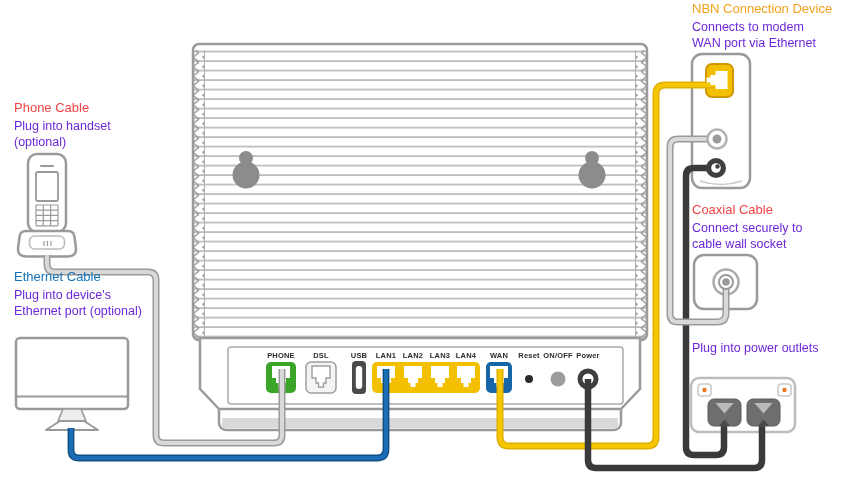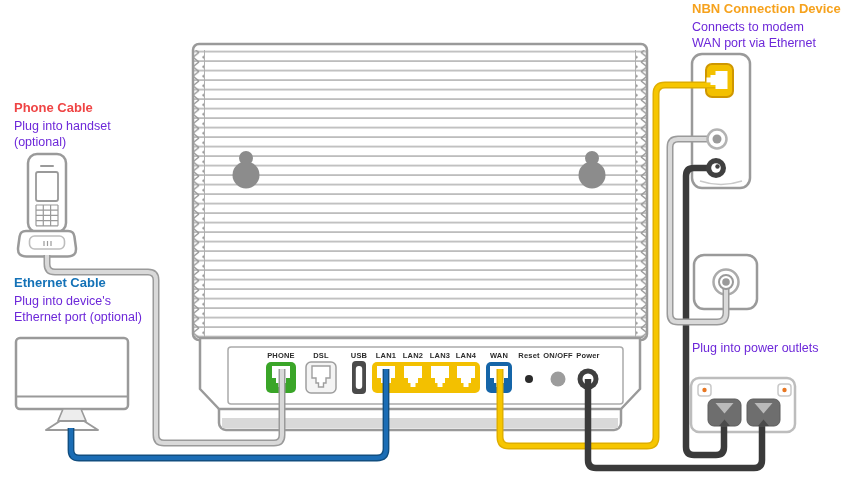--- a/index.html
+++ b/index.html
@@ -7,7 +7,7 @@
           font-family:"Liberation Sans",sans-serif;}
   .canvas svg{position:absolute;left:0;top:0;}
   .ann{position:absolute;white-space:nowrap;}
-  .ann .t{font-weight:bold;font-size:13px;margin:0 0 3px 0;}
+  .ann .t{font-weight:normal;font-size:13px;margin:0 0 3px 0;}
   .ann .l{font-size:12.5px;color:#6d28d9;line-height:16px;}
   .t-gray{color:#ef4444;}
   .t-blue{color:#1472b7;}

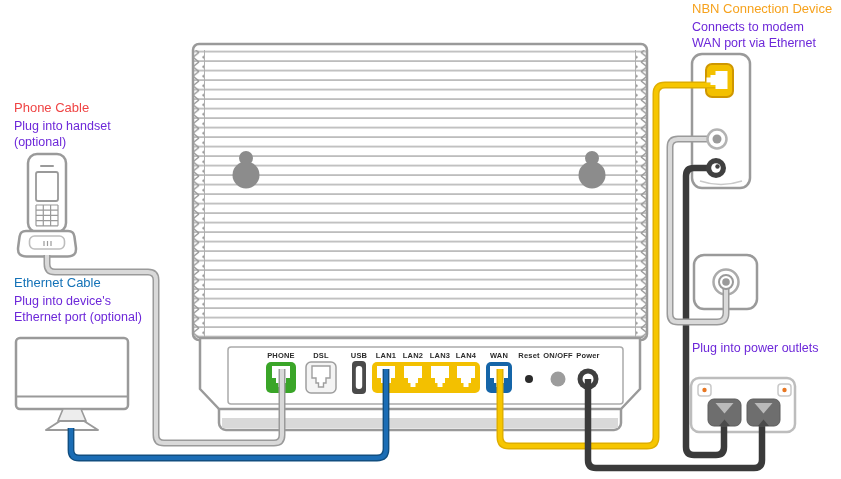--- a/index.html
+++ b/index.html
@@ -209,6 +209,11 @@
   <div class="l">WAN port via Ethernet</div>
 </div>
 
+<div class="ann" style="left:692px;top:202px;">
+  <div class="t t-gray">Coaxial Cable</div>
+  <div class="l">Connect securely to</div>
+  <div class="l">cable wall socket</div>
+</div>
 
 <div class="ann" style="left:692px;top:340px;">
   <div class="l">Plug into power outlets</div>

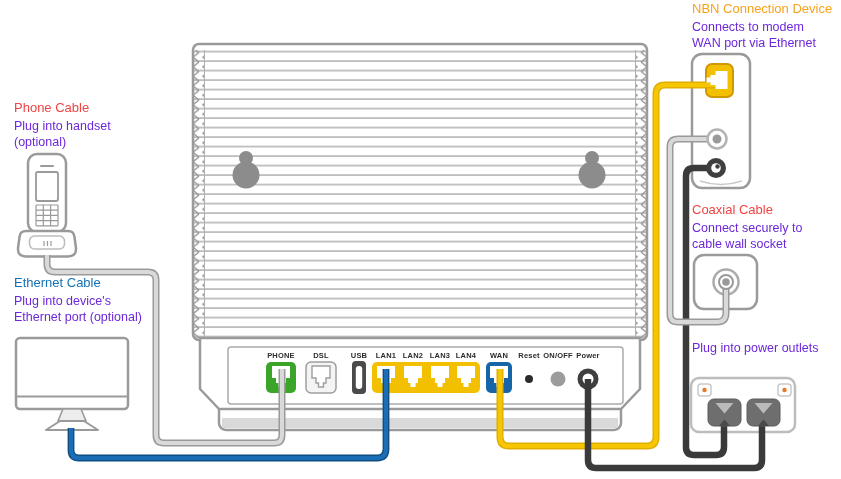--- a/index.html
+++ b/index.html
@@ -197,7 +197,7 @@
   <div class="l">(optional)</div>
 </div>
 
-<div class="ann" style="left:14px;top:275px;">
+<div class="ann" style="left:14px;top:269px;">
   <div class="t t-blue">Ethernet Cable</div>
   <div class="l">Plug into device's</div>
   <div class="l">Ethernet port (optional)</div>

